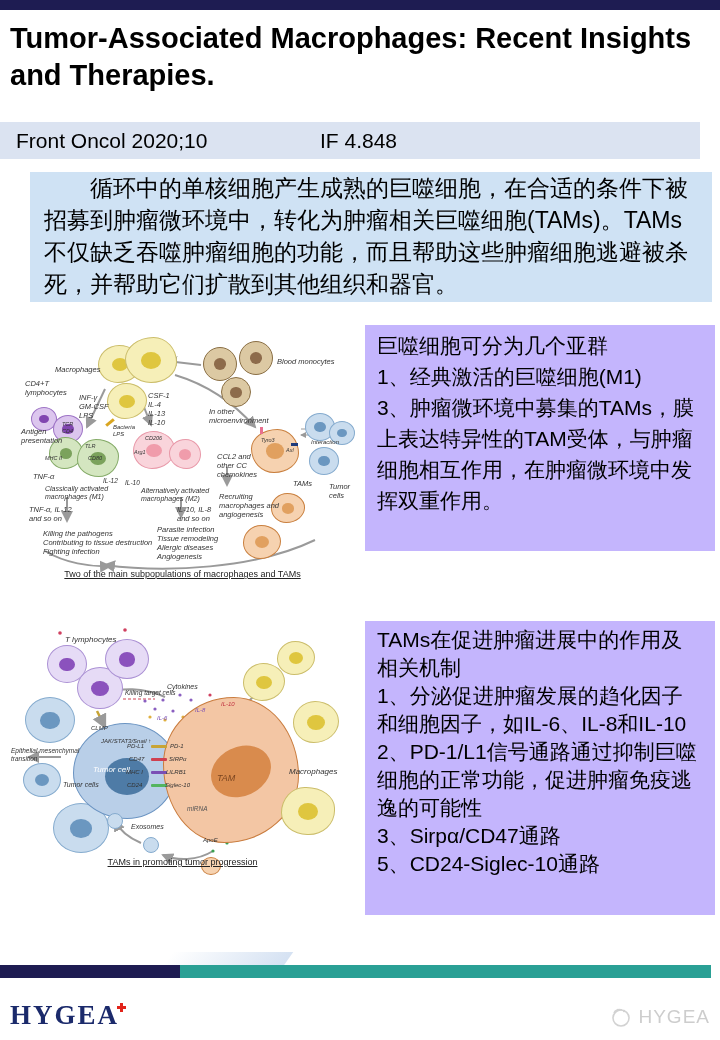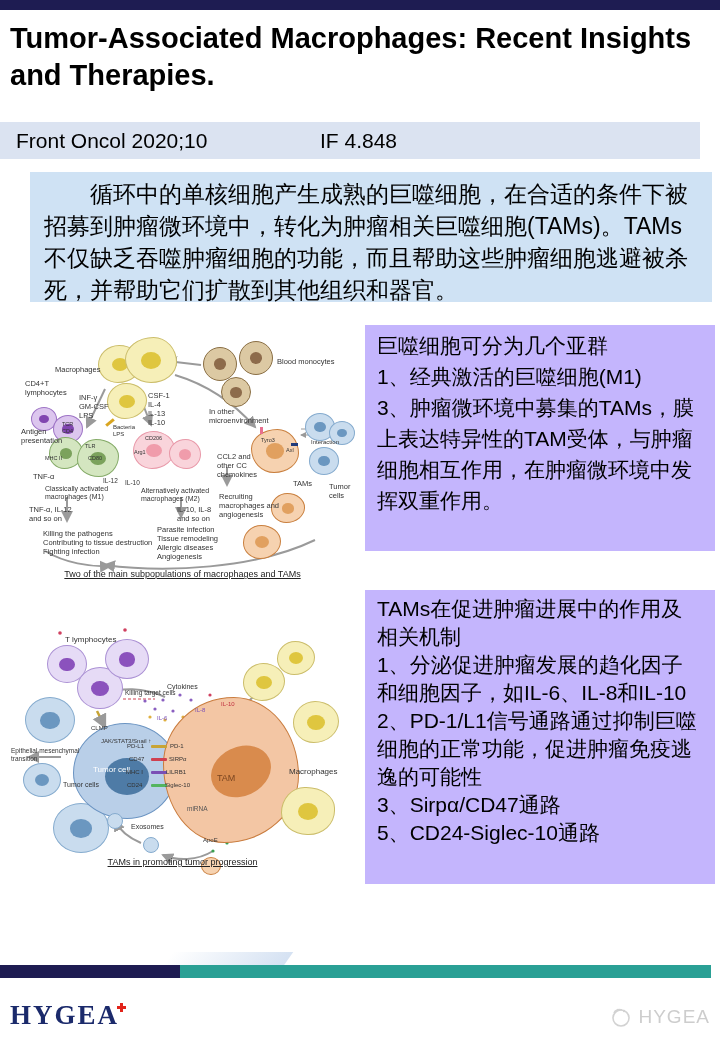--- a/index.html
+++ b/index.html
@@ -12,7 +12,7 @@
          display:flex;align-items:center;font-size:21px;color:#000;}
   .journal-bar .jname{margin-left:16px;width:304px;}
   .intro-box{position:absolute;left:30px;top:172px;width:682px;height:130px;background:#cfe2f4;
-         box-sizing:border-box;padding:6px 14px;font-size:23px;line-height:32px;color:#000;}
+         box-sizing:border-box;padding:0 14px;font-size:23px;line-height:32px;color:#000;}
   .intro-box p{margin:0;text-indent:2em;}
   .info-box{position:absolute;left:365px;width:350px;background:#c4b5fd;box-sizing:border-box;
          padding:5px 12px;font-size:21px;line-height:31px;color:#000;overflow:hidden;}

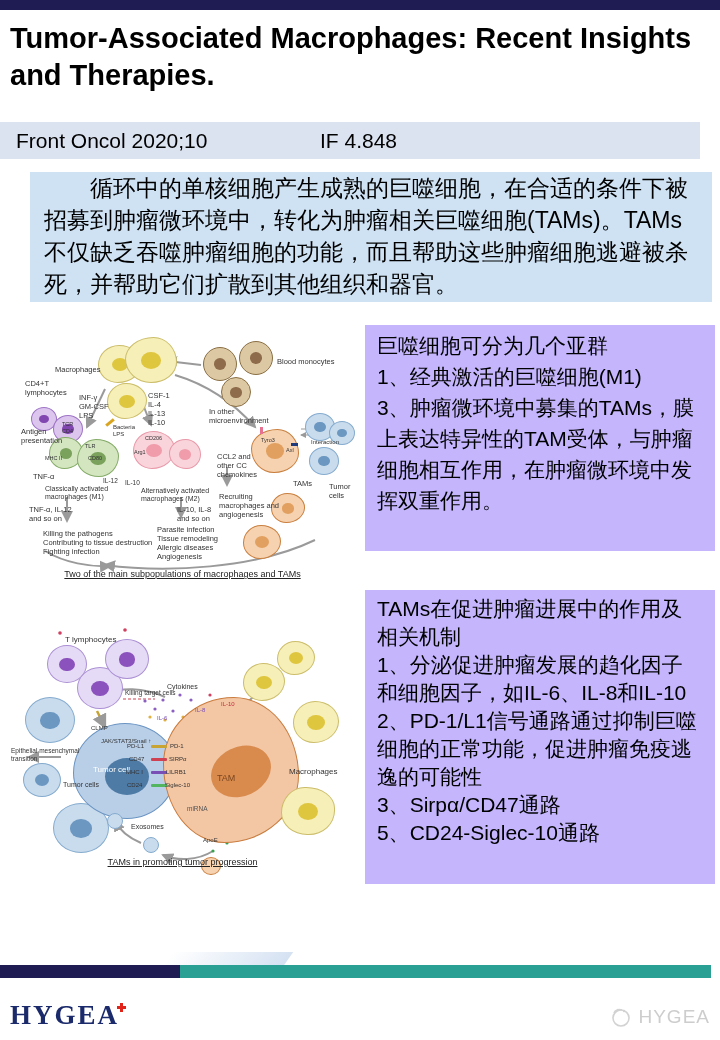--- a/index.html
+++ b/index.html
@@ -34,7 +34,7 @@
   .orange{background:#f6d2b0;border-color:#c97f3e}.orange .nuc{background:#e1a05f}
   .blue{background:#c9dcee;border-color:#85abce}.blue .nuc{background:#6b97c0}
   .lavender{background:#e6dbf6;border-color:#ab91d4}.lavender .nuc{background:#8b52bd}
-  .lbl{position:absolute;font-size:7.5px;line-height:1.2;color:#333;white-space:pre-line;}
+  .lbl{position:absolute;font-size:7.5px;line-height:1.2;color:#333;white-space:pre-line;font-style:italic;}
   .f55{font-size:5.5px}.f6{font-size:6px}.f65{font-size:6.5px}.f7{font-size:7px}
   .f8{font-size:8px}.f9{font-size:9px}
   .figcap{position:absolute;left:0;width:100%;text-align:center;font-size:9px;color:#222;text-decoration:underline;}

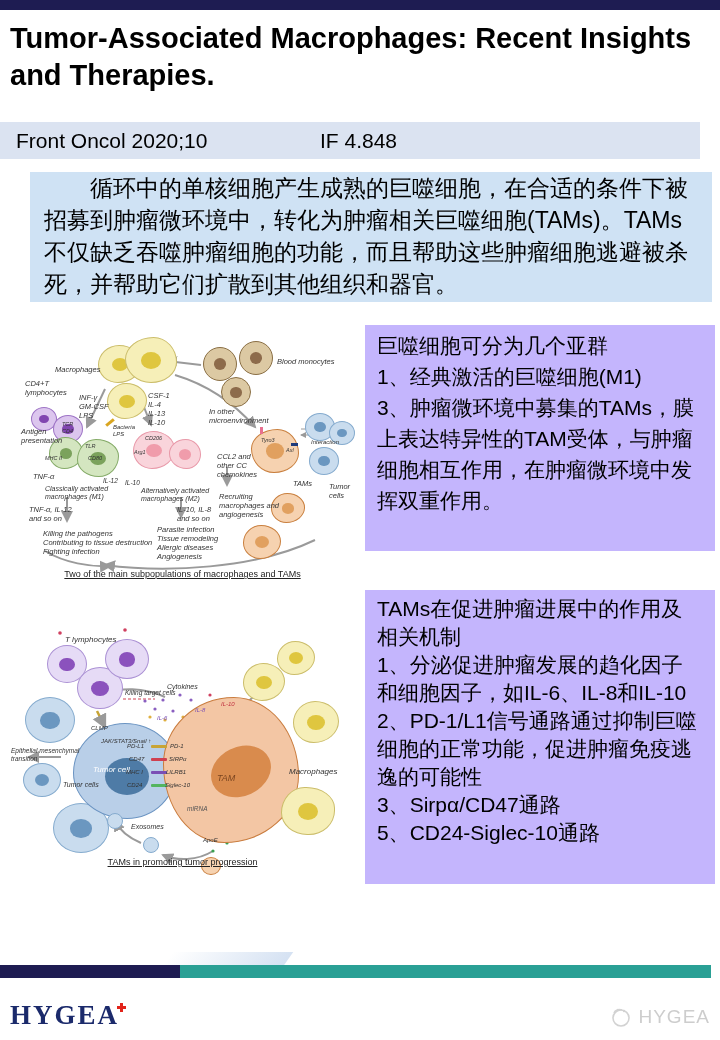--- a/index.html
+++ b/index.html
@@ -18,7 +18,7 @@
          padding:5px 12px;font-size:21px;line-height:31px;color:#000;overflow:hidden;}
   .info-box p{margin:0;}
   #box1{top:325px;height:226px;}
-  #box2{top:590px;height:294px;line-height:28px;}
+  #box2{top:621px;height:294px;line-height:28px;}
   .figure{position:absolute;background:#fff;}
   #fig1{left:5px;top:325px;width:355px;height:260px;}
   #fig2{left:5px;top:605px;width:355px;height:290px;}

